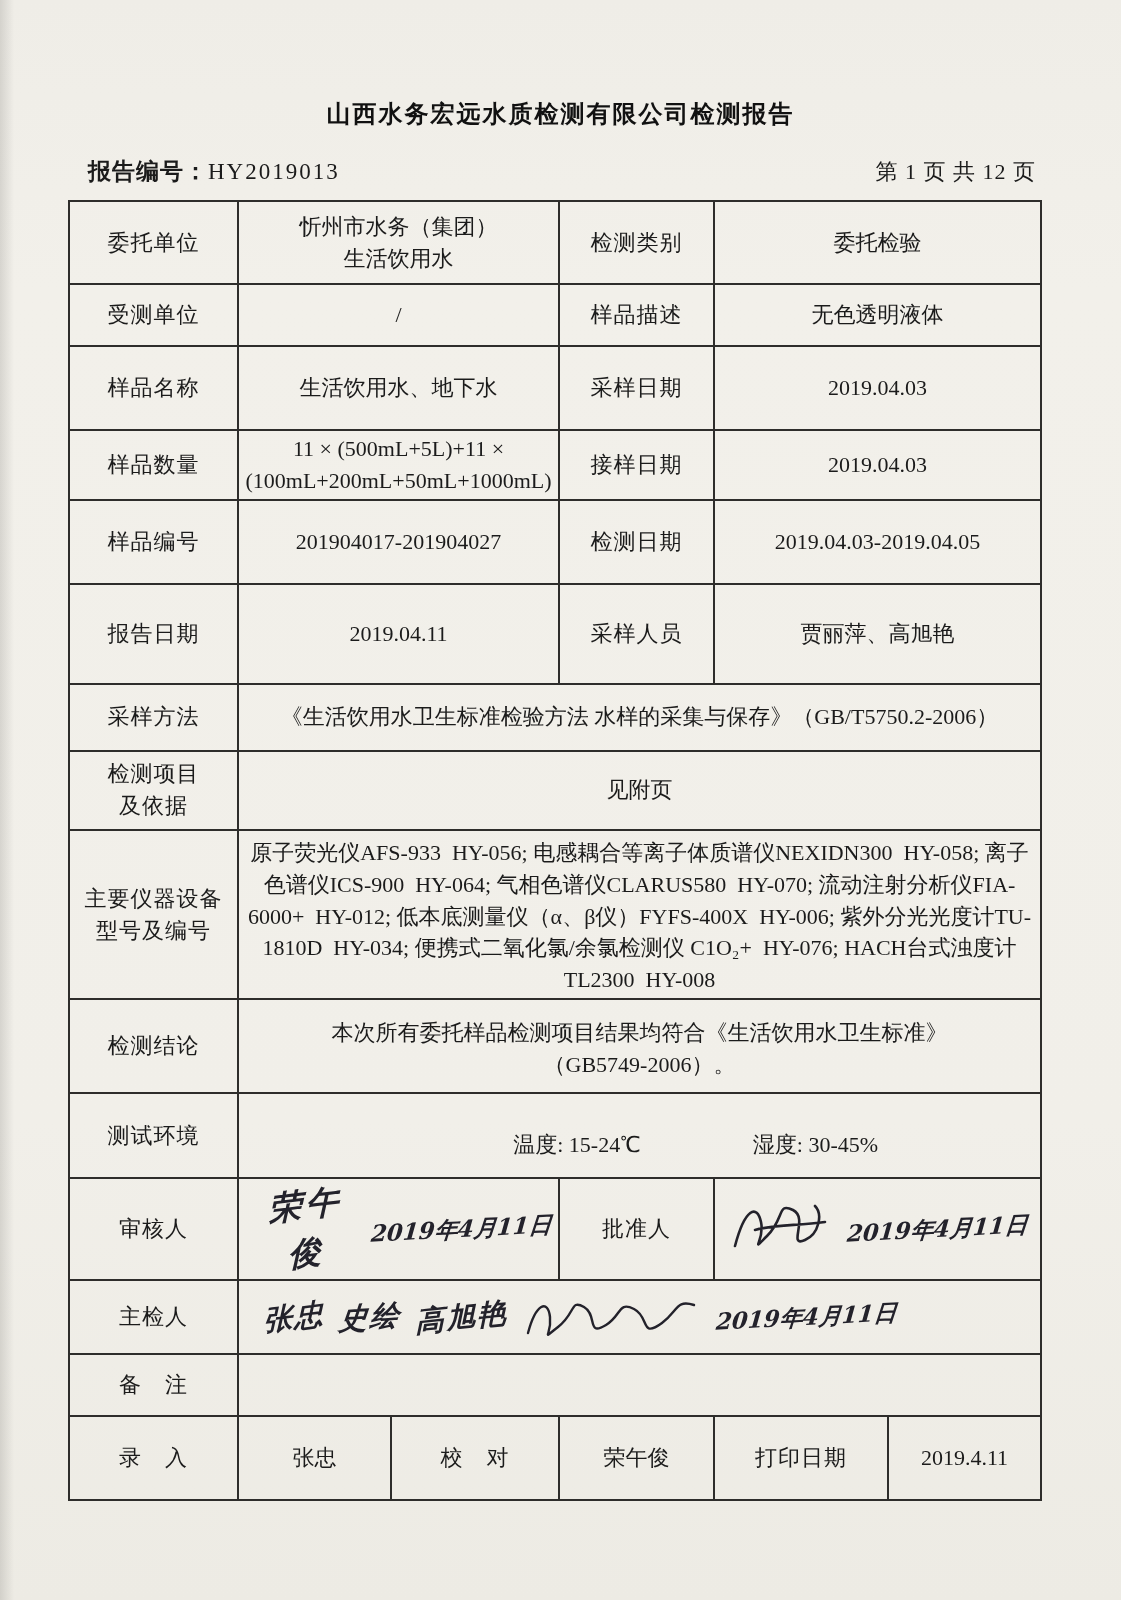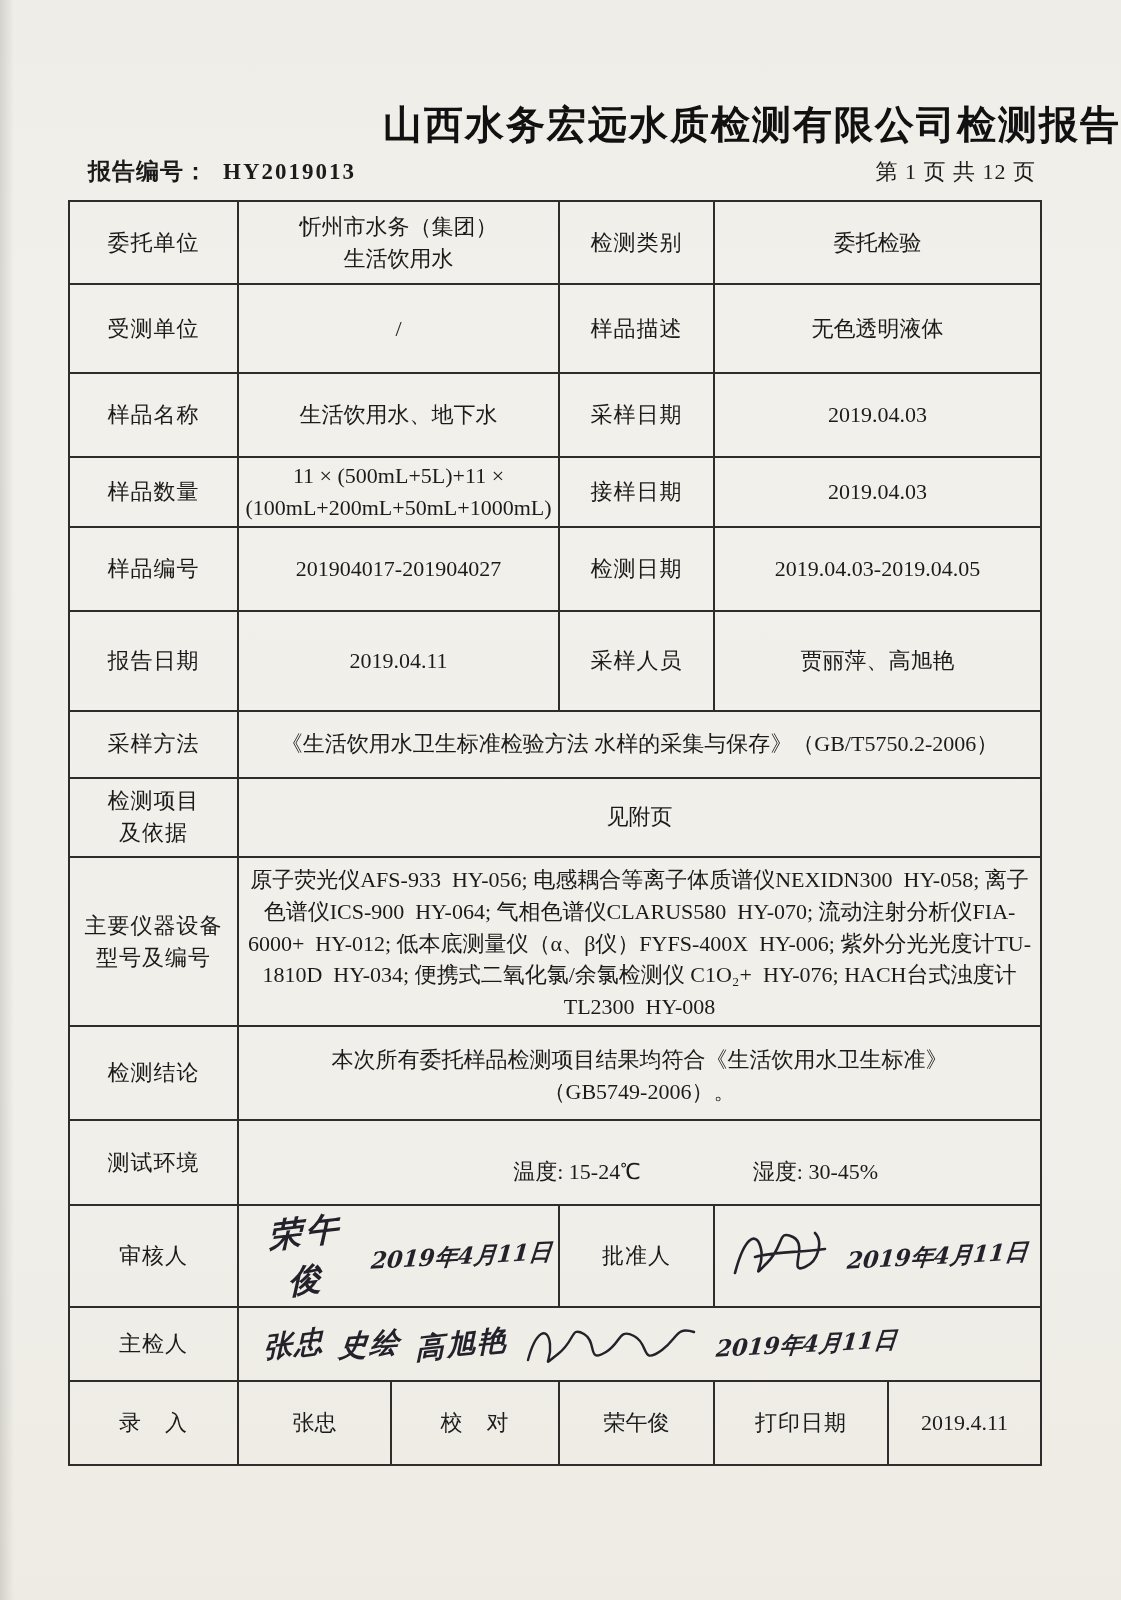--- a/index.html
+++ b/index.html
@@ -22,9 +22,9 @@
   }
   .title {
     position: absolute; top: 98px; left: 0; right: 0;
-    text-align: right;
+    text-align: center;
     font-family: "Liberation Sans", sans-serif;
-    font-weight: bold; font-size: 39px; letter-spacing: 2px; color: #111;
+    font-weight: bold; font-size: 24px; letter-spacing: 2px; color: #111;
   }
   .meta-row {
     position: absolute; top: 156px; left: 88px; right: 85px;

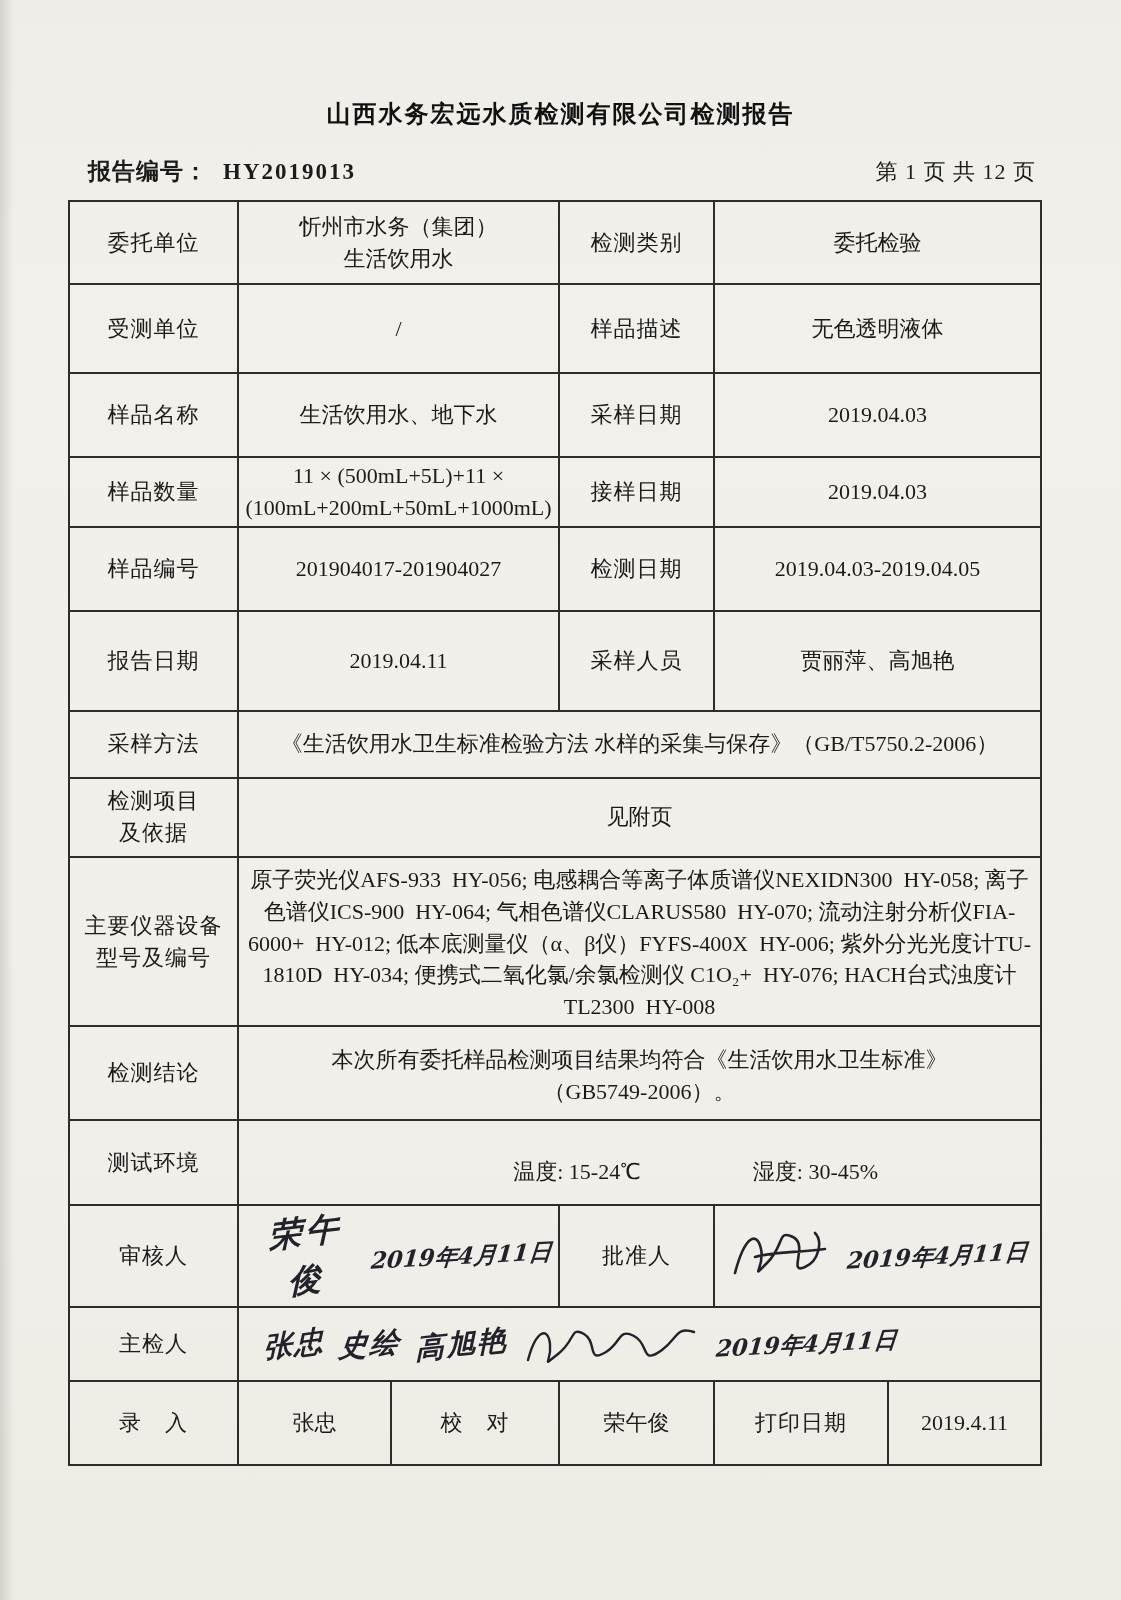--- a/index.html
+++ b/index.html
@@ -32,7 +32,7 @@
     font-size: 23px;
   }
   .report-no { font-family: "Liberation Sans", sans-serif; font-weight: bold; letter-spacing: 1px; }
-  .report-no .num { font-family: "Liberation Serif", serif; font-weight: bold; letter-spacing: 2px; margin-left: 15px; }
+  .report-no .num { font-family: "Liberation Serif", serif; font-weight: normal; letter-spacing: 2px; }
   .page-indicator { font-size: 22px; letter-spacing: 1px; margin-left: 41px; }
 
   table.report {

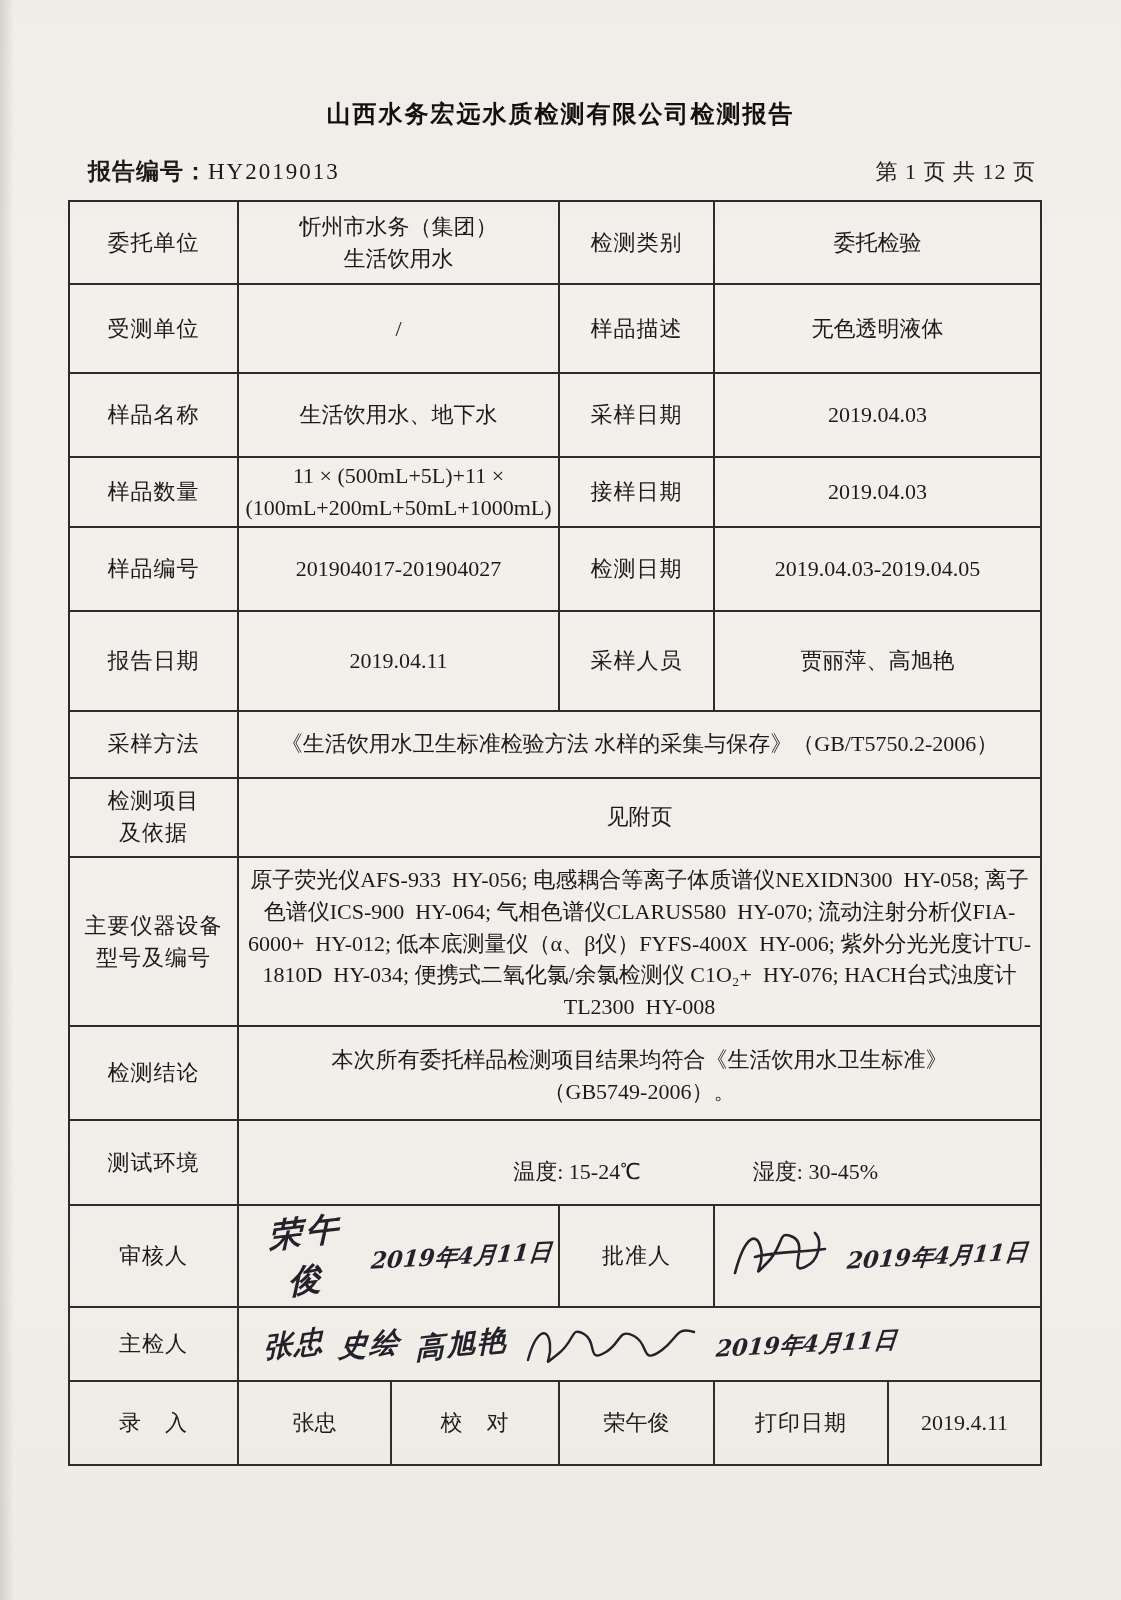--- a/index.html
+++ b/index.html
@@ -111,7 +111,7 @@
       <td colspan="2">委托检验</td>
     </tr>
 
-    <tr style="height:89px">
+    <tr style="height:62px">
       <td class="lbl">受测单位</td>
       <td colspan="2">/</td>
       <td class="lbl">样品描述</td>

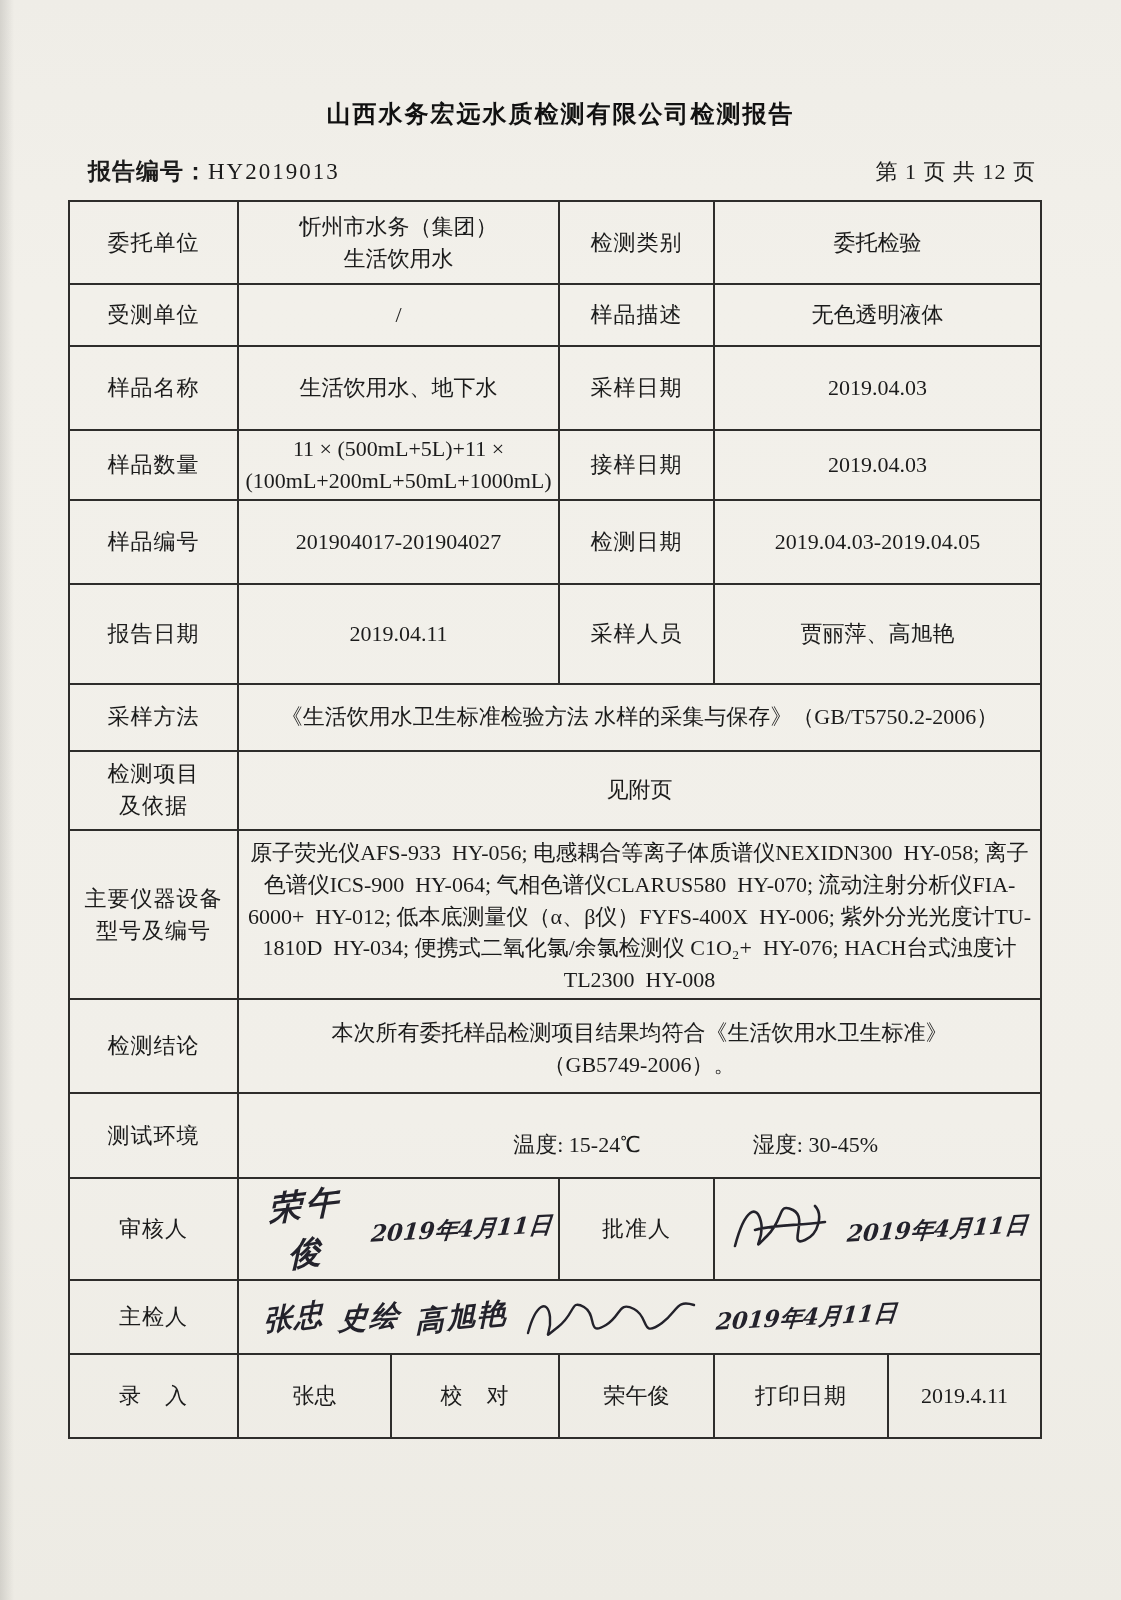--- a/index.html
+++ b/index.html
@@ -221,6 +221,10 @@
       </td>
     </tr>
 
+    <tr style="height:62px">
+      <td class="lbl">备　注</td>
+      <td colspan="5"></td>
+    </tr>
 
     <tr style="height:84px">
       <td class="lbl">录　入</td>

